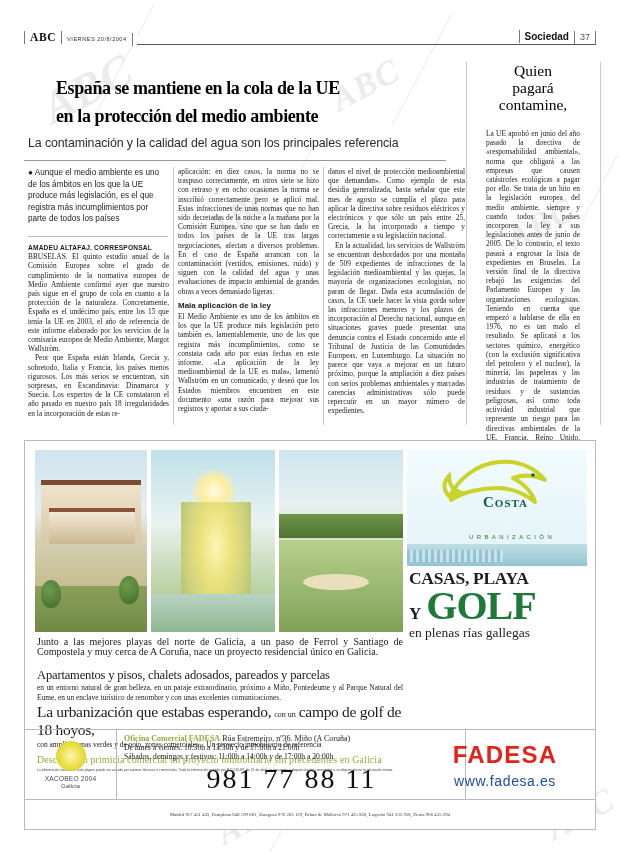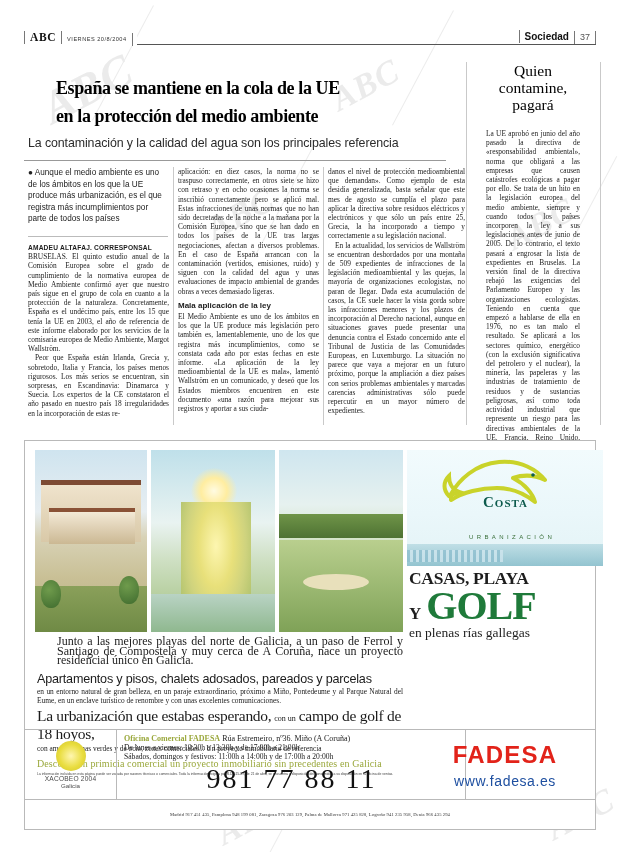--- a/index.html
+++ b/index.html
@@ -262,8 +262,8 @@
   <div class="side">
     <div class="side-title">
       <div>Quien</div>
+      <div>pagará</div>
       <div>contamine,</div>
-      <div>pagará</div>
     </div>
     <div class="side-body">
       <p>La UE aprobó en junio del año pasado la directiva de «responsabilidad ambiental», norma que obligará a las empresas que causen catástrofes ecológicas a pagar por ello. Se trata de un hito en la legislación europea del medio ambiente, siempre y cuando todos los países incorporen la ley a sus legislaciones antes de junio de 2005. De lo contrario, el texto pasará a engrosar la lista de expedientes en Bruselas. La versión final de la directiva rebajó las exigencias del Parlamento Europeo y las organizaciones ecologistas. Teniendo en cuenta que empezó a hablarse de ella en 1976, no es tan malo el resultado. Se aplicará a los sectores químico, energético (con la exclusión significativa del petrolero y el nuclear), la minería, las papeleras y las industrias de tratamiento de residuos y de sustancias peligrosas, así como toda actividad industrial que represente un riesgo para las directivas ambientales de la UE. Francia, Reino Unido, Italia y Alemania impidieron que el alcance de la norma fuera mayor. España, en cambio, apostó fuerte por ella.</p>

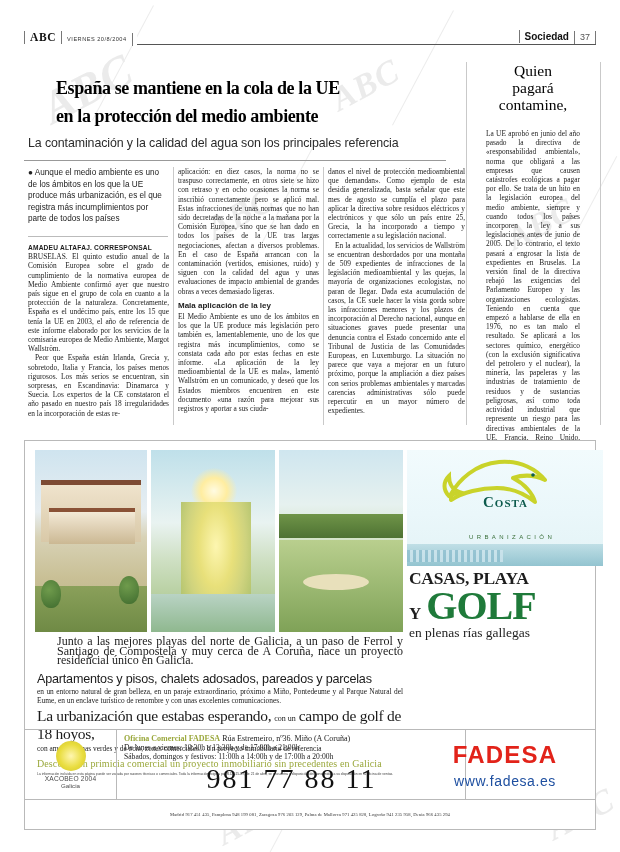--- a/index.html
+++ b/index.html
@@ -230,7 +230,7 @@
 
   <div class="lead">
     <span>●</span>
-    <span>Aunque el medio ambiente es uno de los ámbitos en los que la UE produce más urbanización, es el que registra más incumplimientos por parte de todos los países</span>
+    <span>Aunque el medio ambiente es uno de los ámbitos en los que la UE produce más legislación, es el que registra más incumplimientos por parte de todos los países</span>
   </div>
   <div class="lead-rule"></div>
 

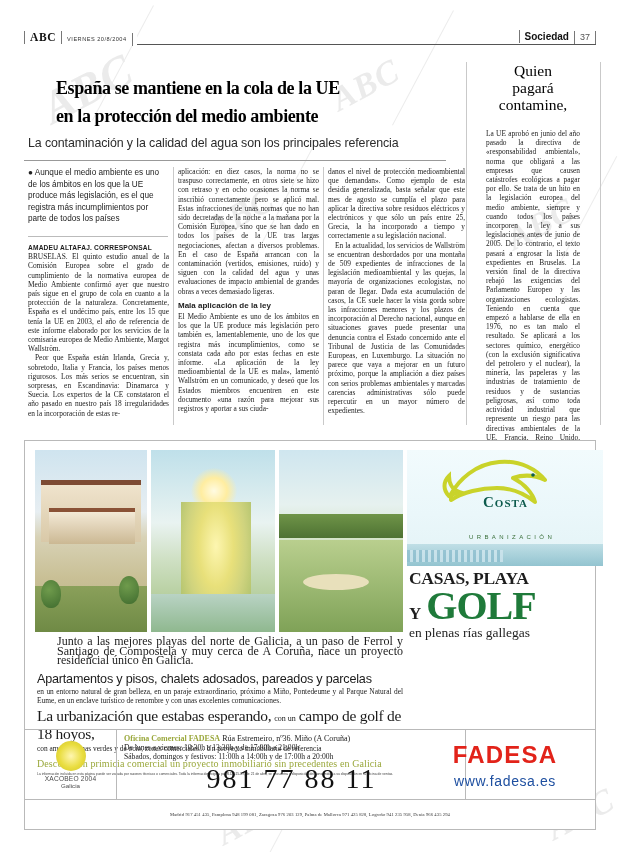--- a/index.html
+++ b/index.html
@@ -128,7 +128,7 @@
       background:linear-gradient(180deg,#6f9448,#4e7233); }
 
   
-  .ad-logo { position:absolute; left:382px; top:9px; width:196px; height:116px;
+  .ad-logo { position:absolute; left:382px; top:9px; width:180px; height:116px;
       background:linear-gradient(180deg,#f2fbfd 0%,#eaf7fa 55%,#e3f3f6 100%); overflow:hidden;padding-left:45px; }
   .ca-dolphin { position:absolute; left:34px; top:4px; }
   .ca-costa { position:absolute; left:76px; top:44px; font-family:"Liberation Serif", serif;

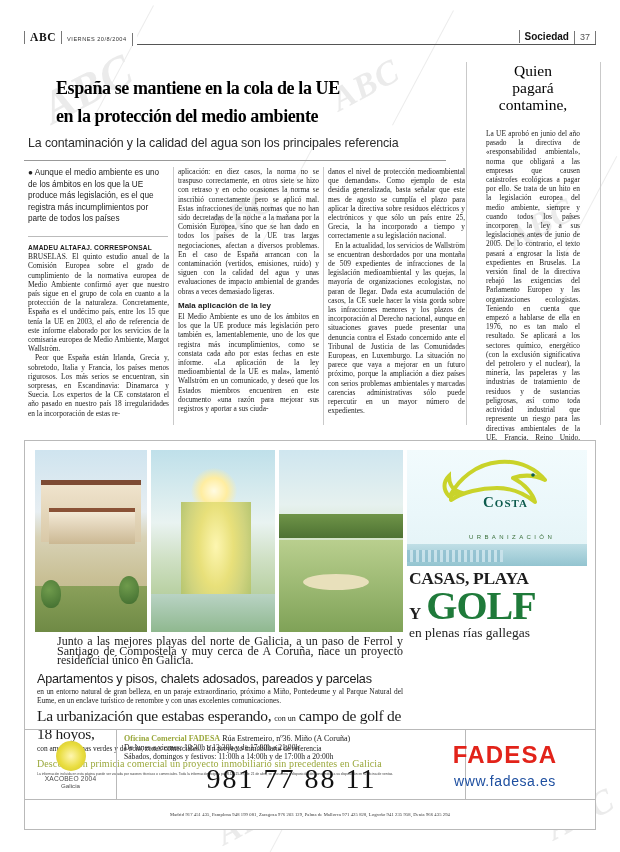--- a/index.html
+++ b/index.html
@@ -153,7 +153,7 @@
 
   
   .ad-text { position:absolute; left:12px; top:196px; width:366px; color:#1b1b1b; }
-  .t-small { font-family:"Liberation Serif", serif; font-size:12px; line-height:9.6px; text-align:justify;margin-left:20px; }
+  .t-small { font-family:"Liberation Serif", serif; font-size:10px; line-height:9.6px; text-align:justify; }
   .t-big  { font-family:Liberation Sans, sans-serif; font-size:12.6px; line-height:14px; letter-spacing:-.2px; margin-top:6px;}
   .t-mid  { font-family:"Liberation Serif", serif; font-size:7.4px; line-height:9.6px; text-align:justify; margin-top:1px;}
   .t-line3 { font-family:"Liberation Serif", serif; font-size:11.6px; line-height:15px; margin-top:2px;}

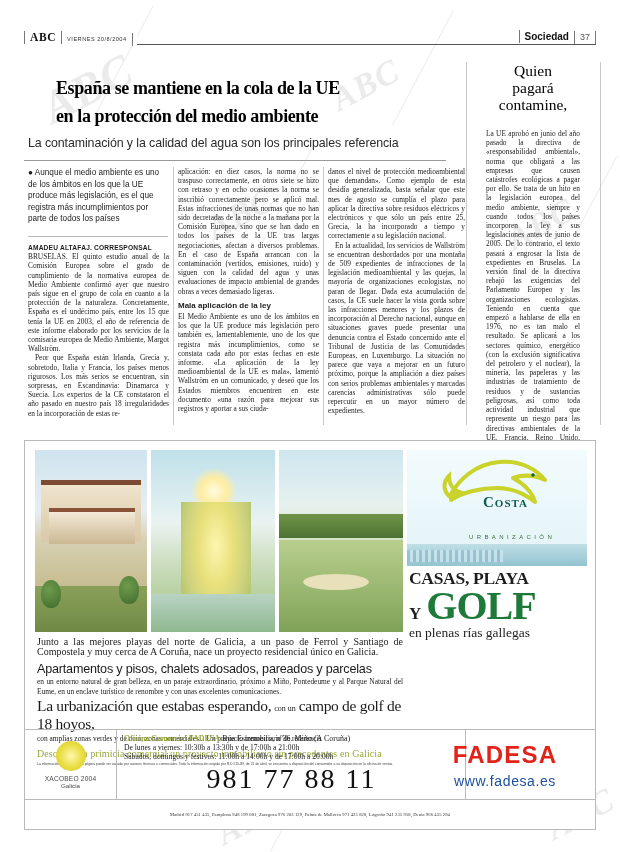--- a/index.html
+++ b/index.html
@@ -154,7 +154,7 @@
   
   .ad-text { position:absolute; left:12px; top:196px; width:366px; color:#1b1b1b; }
   .t-small { font-family:"Liberation Serif", serif; font-size:10px; line-height:9.6px; text-align:justify; }
-  .t-big  { font-family:Liberation Sans, sans-serif; font-size:12.6px; line-height:14px; letter-spacing:-.2px; margin-top:6px;}
+  .t-big  { font-family:Liberation Serif, serif; font-size:12.6px; line-height:14px; letter-spacing:-.2px; margin-top:12px;}
   .t-mid  { font-family:"Liberation Serif", serif; font-size:7.4px; line-height:9.6px; text-align:justify; margin-top:1px;}
   .t-line3 { font-family:"Liberation Serif", serif; font-size:11.6px; line-height:15px; margin-top:2px;}
   .t-line3 .em { font-size:15.5px; letter-spacing:-.3px; }

